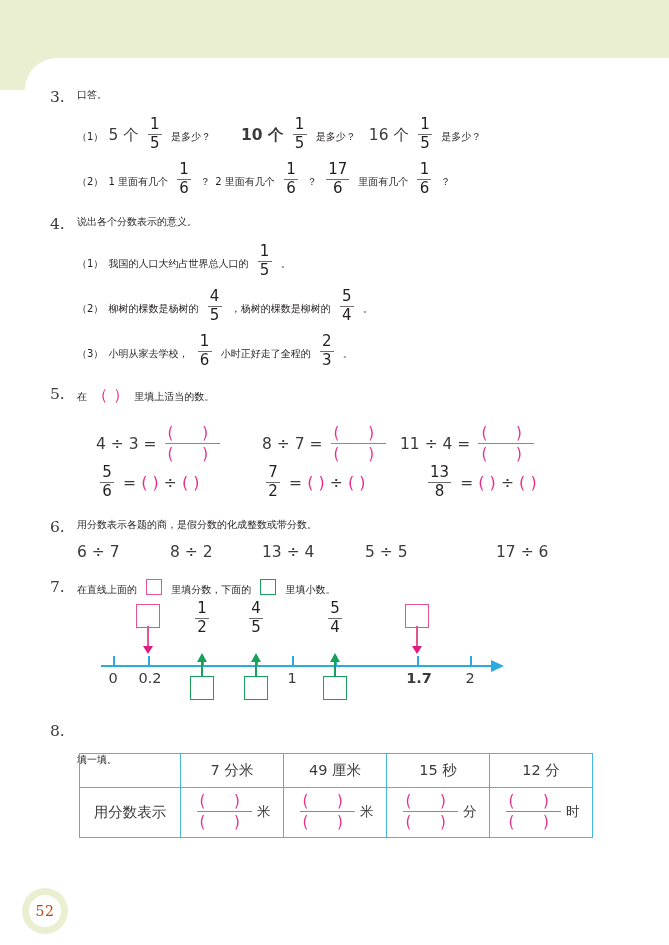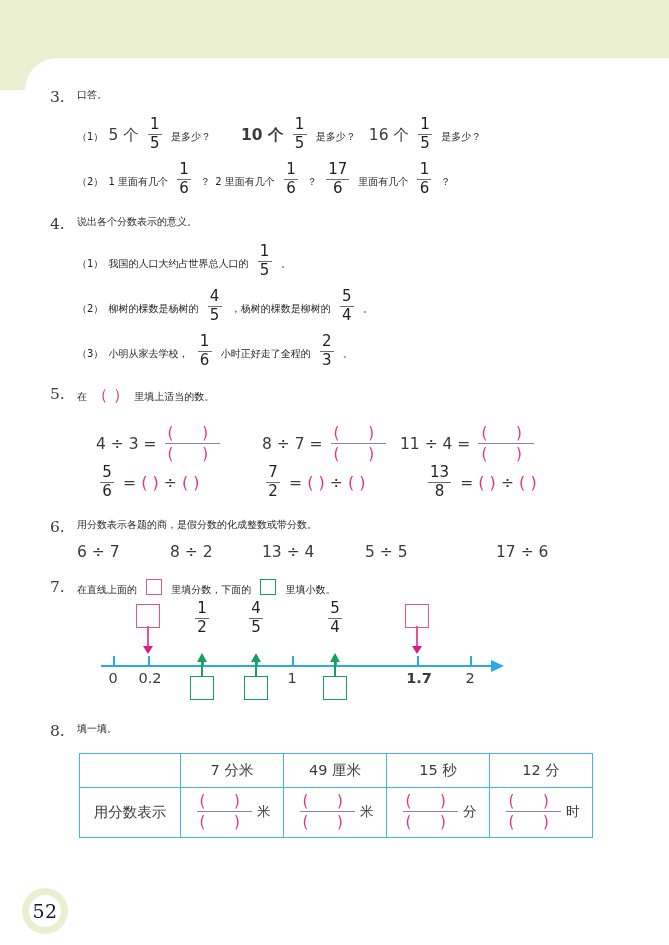--- a/index.html
+++ b/index.html
@@ -378,7 +378,7 @@
     </div>
 
     <div class="num" style="left:50px;top:722px;">8.</div>
-    <div class="item zh" style="left:77px;top:722px;">填一填。</div>
+    <div class="item zh" style="left:77px;top:753px;">填一填。</div>
 
     <table class="tbl">
       <tbody>

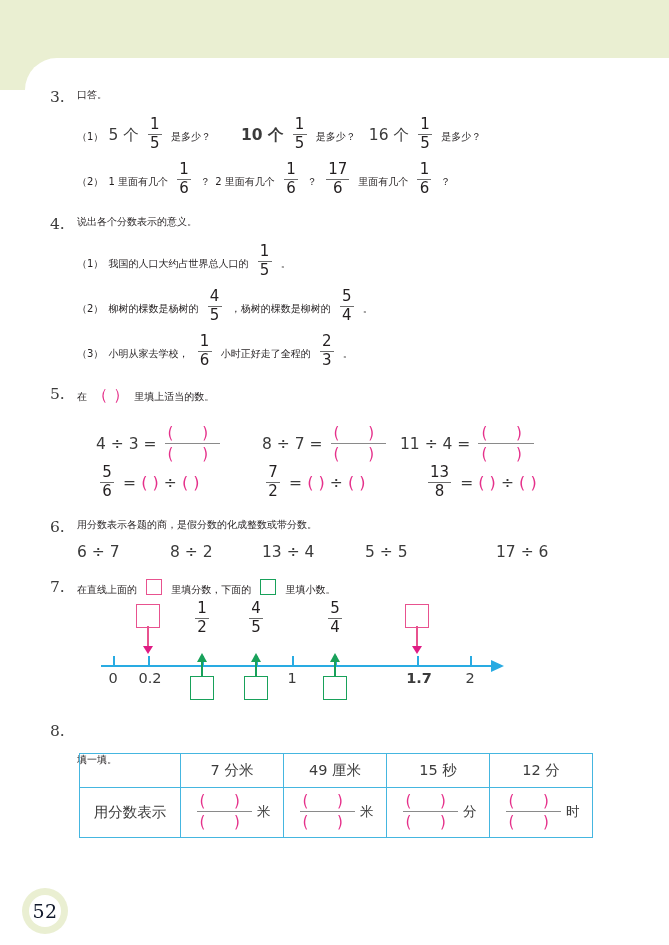--- a/index.html
+++ b/index.html
@@ -43,7 +43,7 @@
     content:"";position:absolute;left:7px;top:7px;width:32px;height:32px;
     border-radius:50%;background:#ffffff;
   }
-  .pagenum span{position:relative;font-size:19px;color:#0f172a;letter-spacing:.5px;}
+  .pagenum span{position:relative;font-size:14px;color:#c2410c;letter-spacing:.5px;}
 
   
   .content{position:absolute;left:0;top:0;width:669px;height:945px;}

